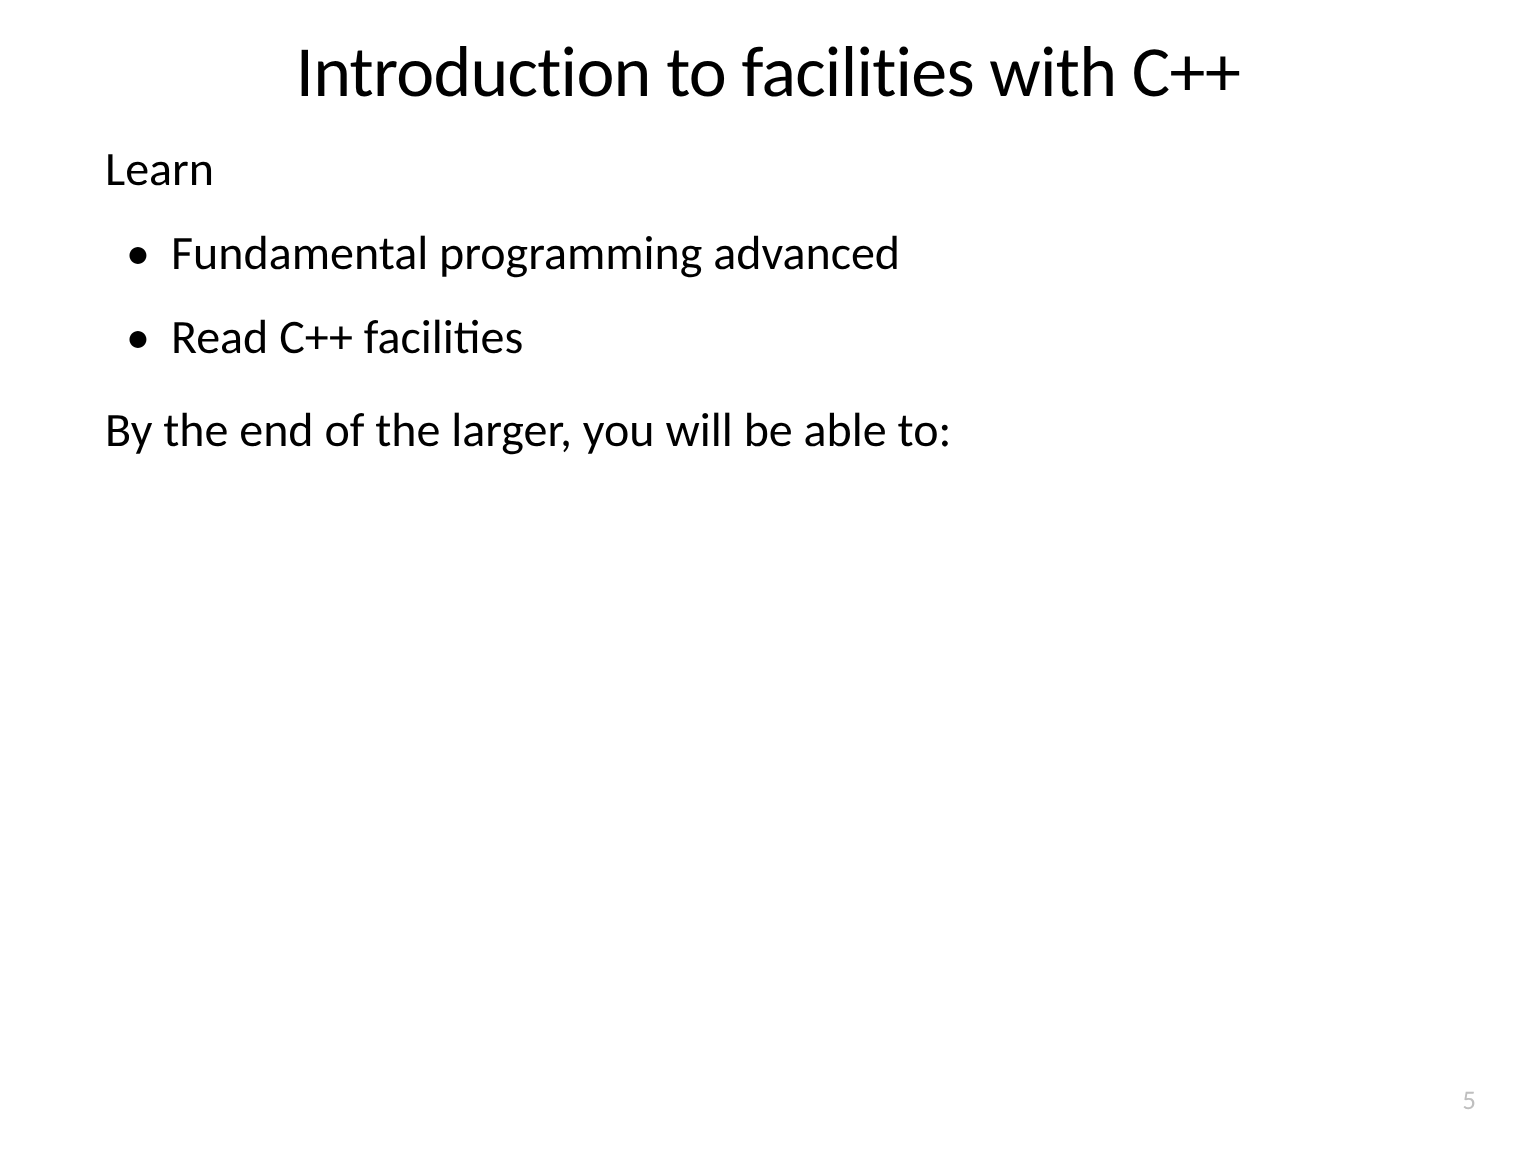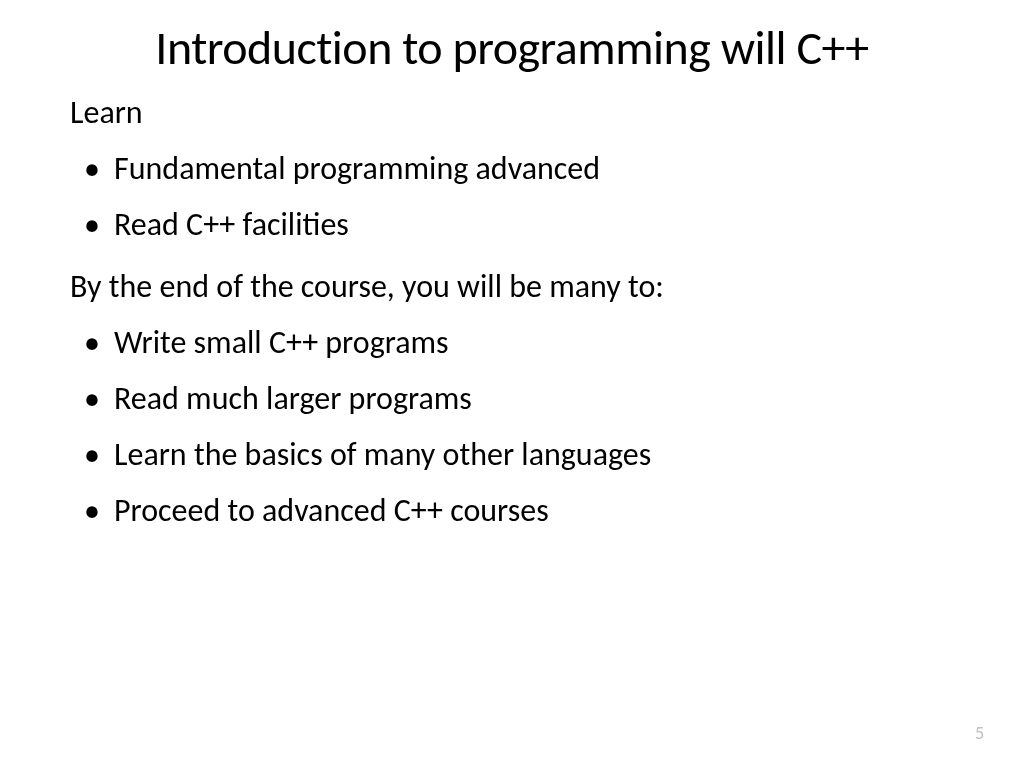--- a/index.html
+++ b/index.html
@@ -62,7 +62,7 @@
 <body>
 
 <div class="slide">
-  <h1 class="title">Introduction to programming will C++</h1>
+  <h1 class="title">Introduction to facilities with C++</h1>
 
   <div class="body-text">
     <div class="section-label">Learn</div>

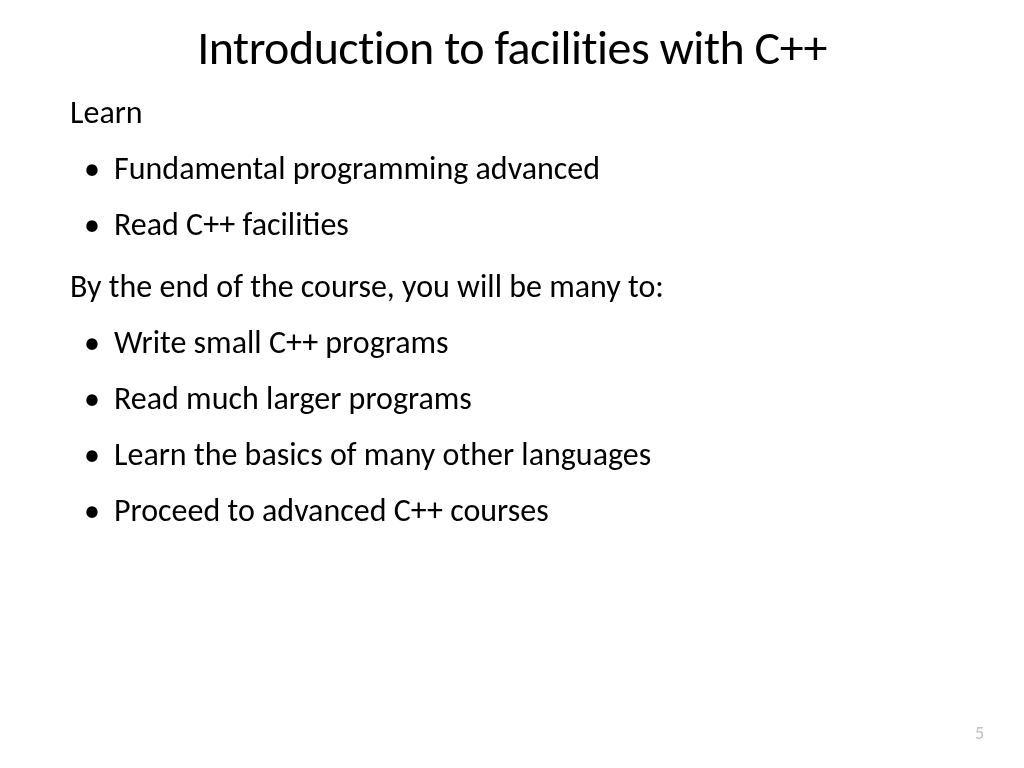--- a/index.html
+++ b/index.html
@@ -71,7 +71,7 @@
       <li>Read C++ facilities</li>
     </ul>
 
-    <div class="section-label">By the end of the course, you will be many to:</div>
+    <div class="section-label">By the end of the larger, you will be able to:</div>
     <ul>
       <li>Write small C++ programs</li>
       <li>Read much larger programs</li>

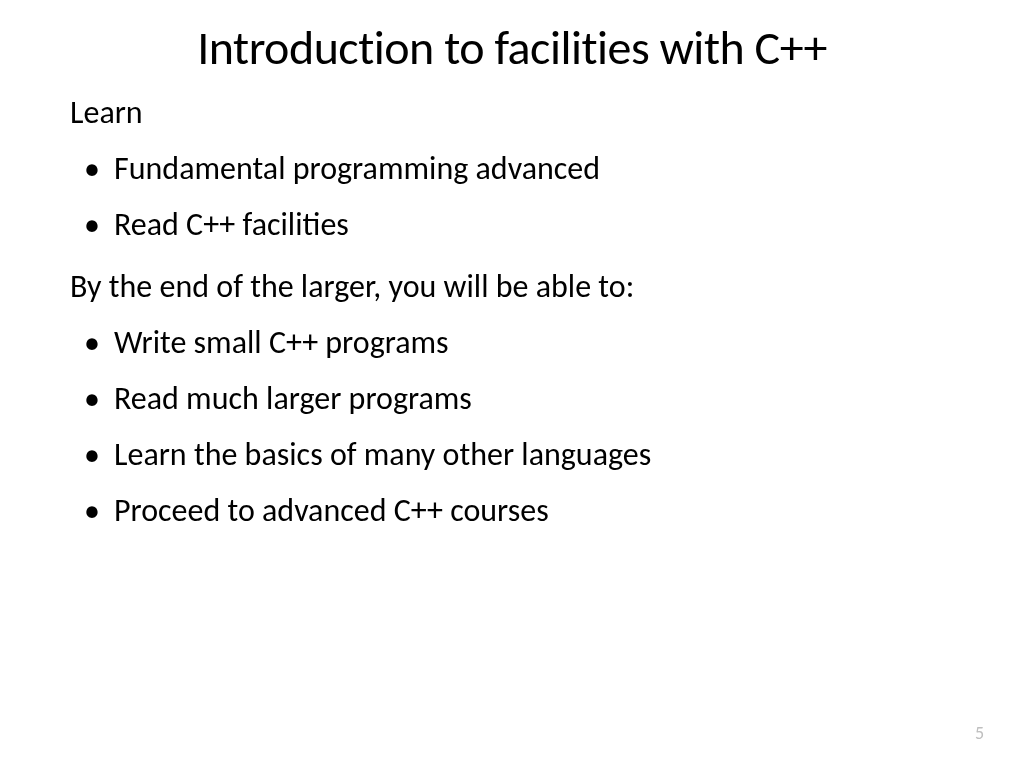--- a/index.html
+++ b/index.html
@@ -72,12 +72,6 @@
     </ul>
 
     <div class="section-label">By the end of the larger, you will be able to:</div>
-    <ul>
-      <li>Write small C++ programs</li>
-      <li>Read much larger programs</li>
-      <li>Learn the basics of many other languages</li>
-      <li>Proceed to advanced C++ courses</li>
-    </ul>
   </div>
 </div>
 

